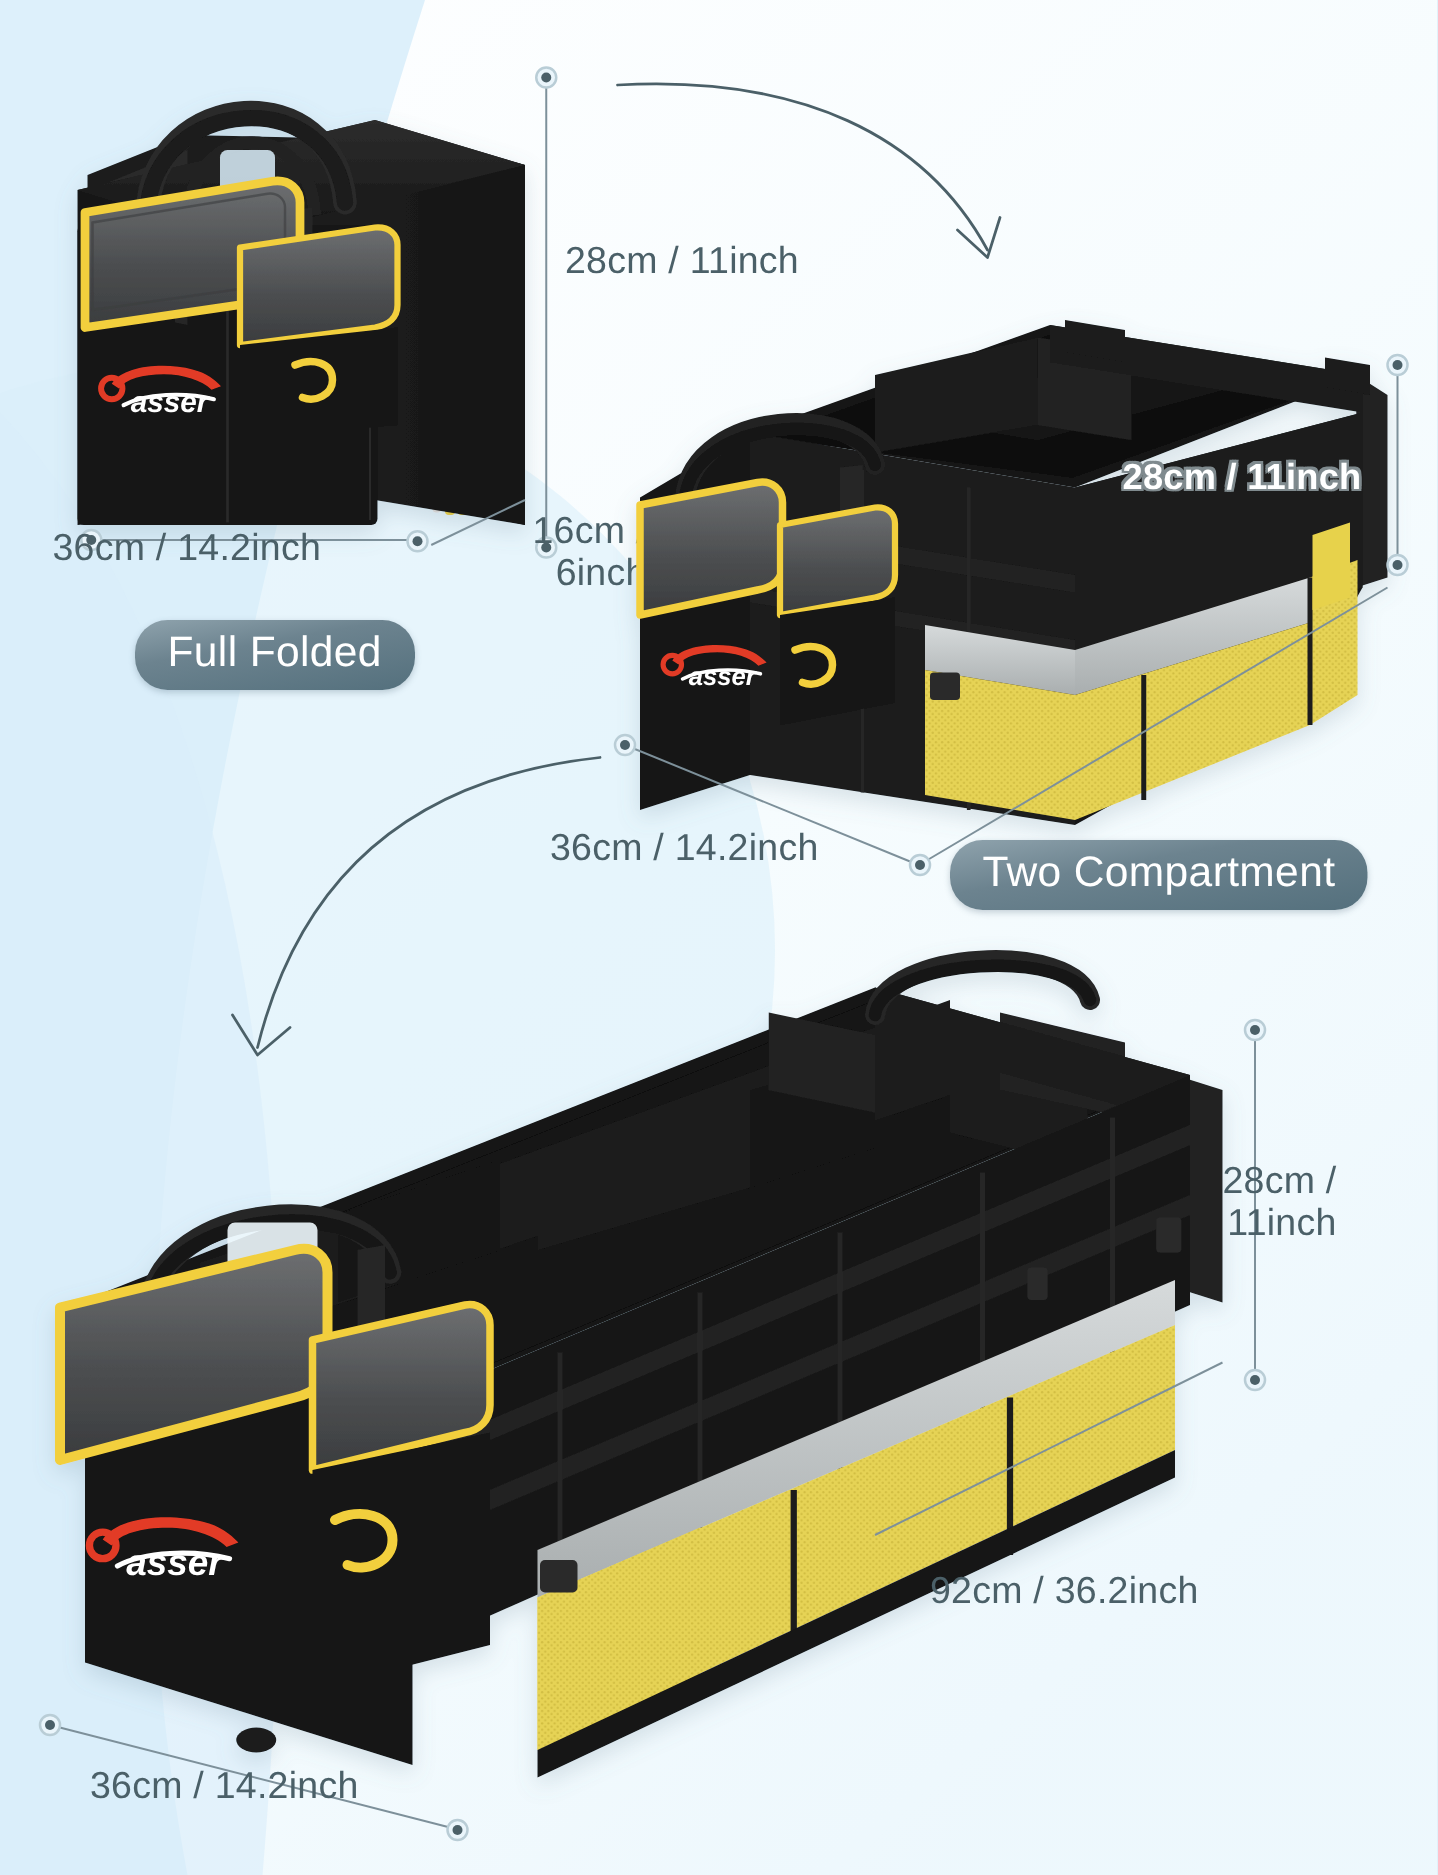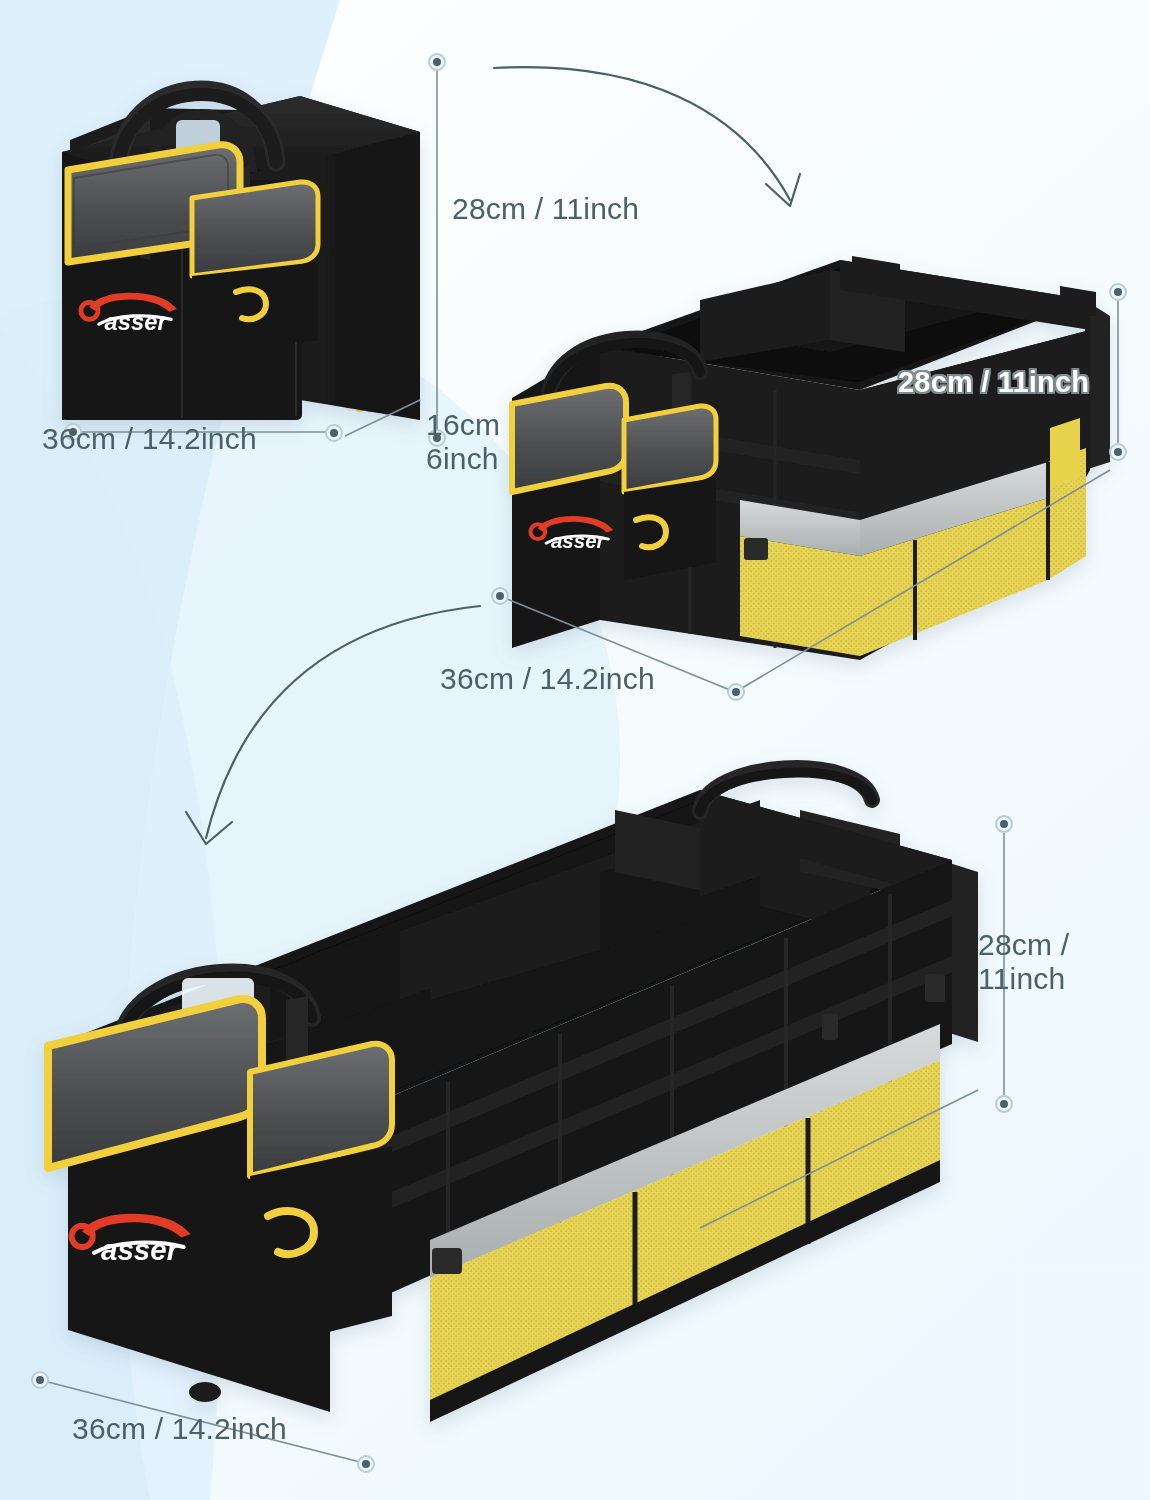--- a/index.html
+++ b/index.html
@@ -9,7 +9,7 @@
     background:#dff1fc;
     position:relative;
   }
-  .stage{position:absolute;inset:0;overflow:hidden;}
+  .stage{position:absolute;inset:0;overflow:hidden;text-align:right;}
 
   
   .bg-base{position:absolute;inset:0;background:#ddf0fb;}

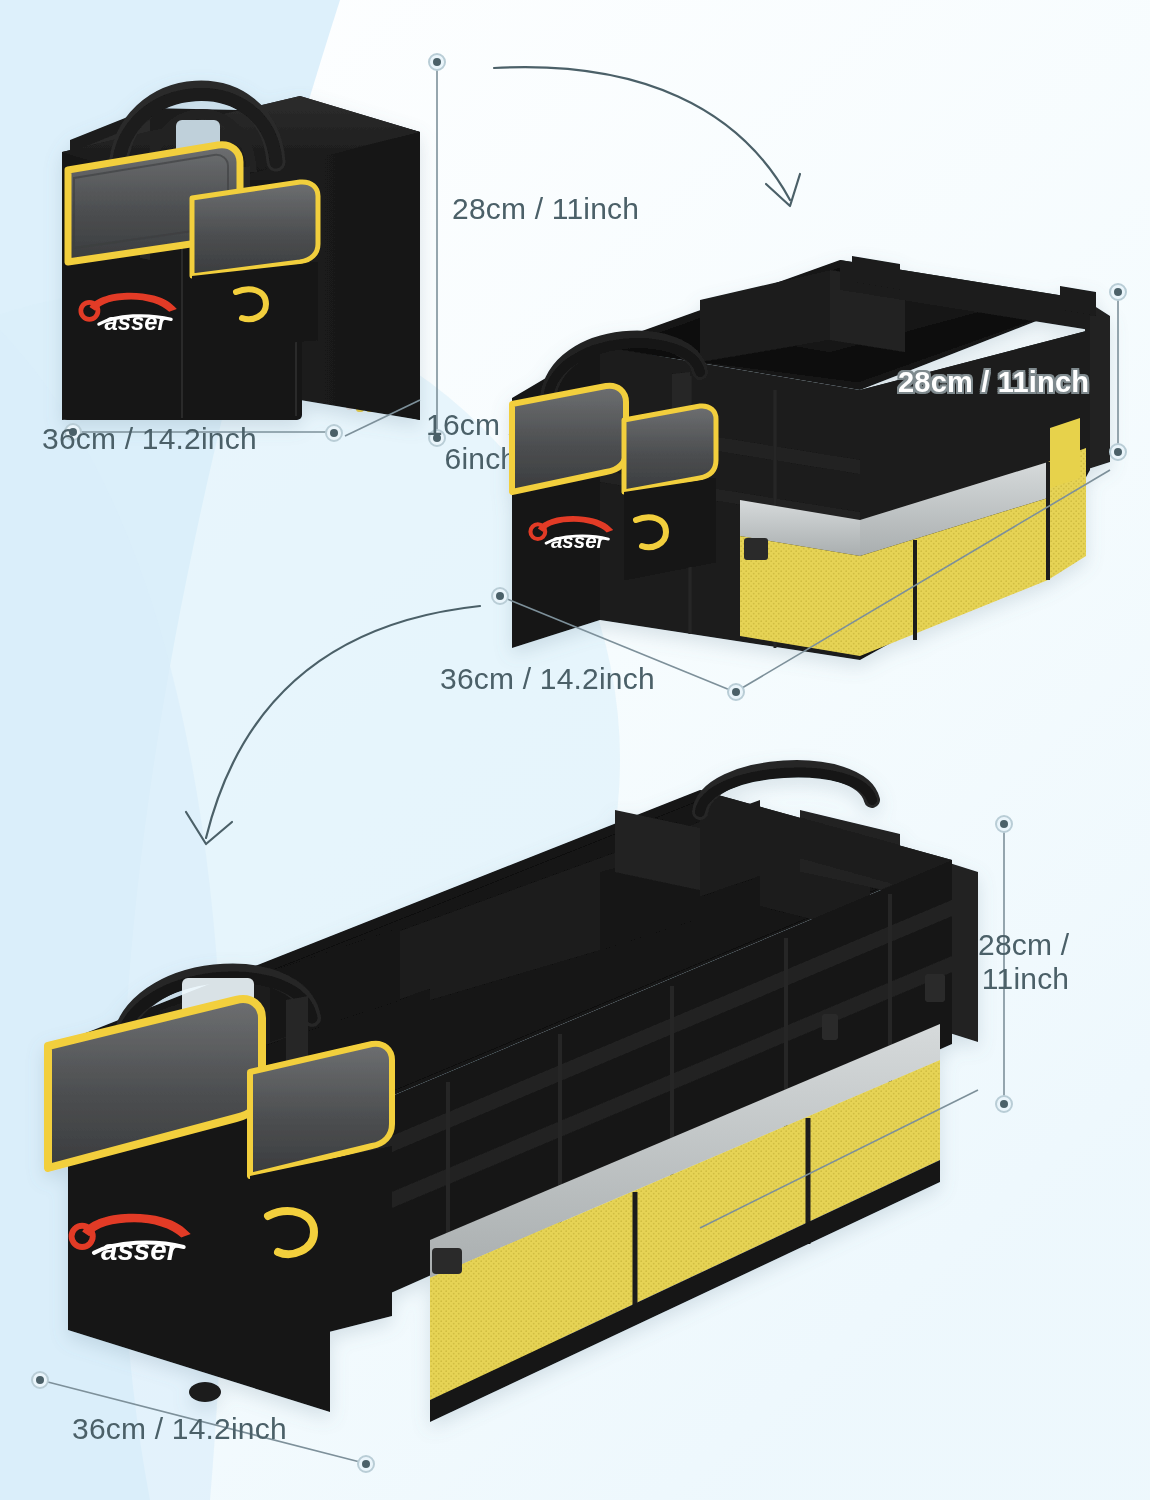--- a/index.html
+++ b/index.html
@@ -196,6 +196,7 @@
   <div class="dim-label" style="left:390px;top:408px;margin-left:36px;">16cm /
 6inch</div>
 
+  <div class="badge" style="left:108px;top:496px;">Full Folded</div>
 
   <svg class="overlay" viewBox="0 0 1150 1500">
     <g filter="url(#softShadow)">

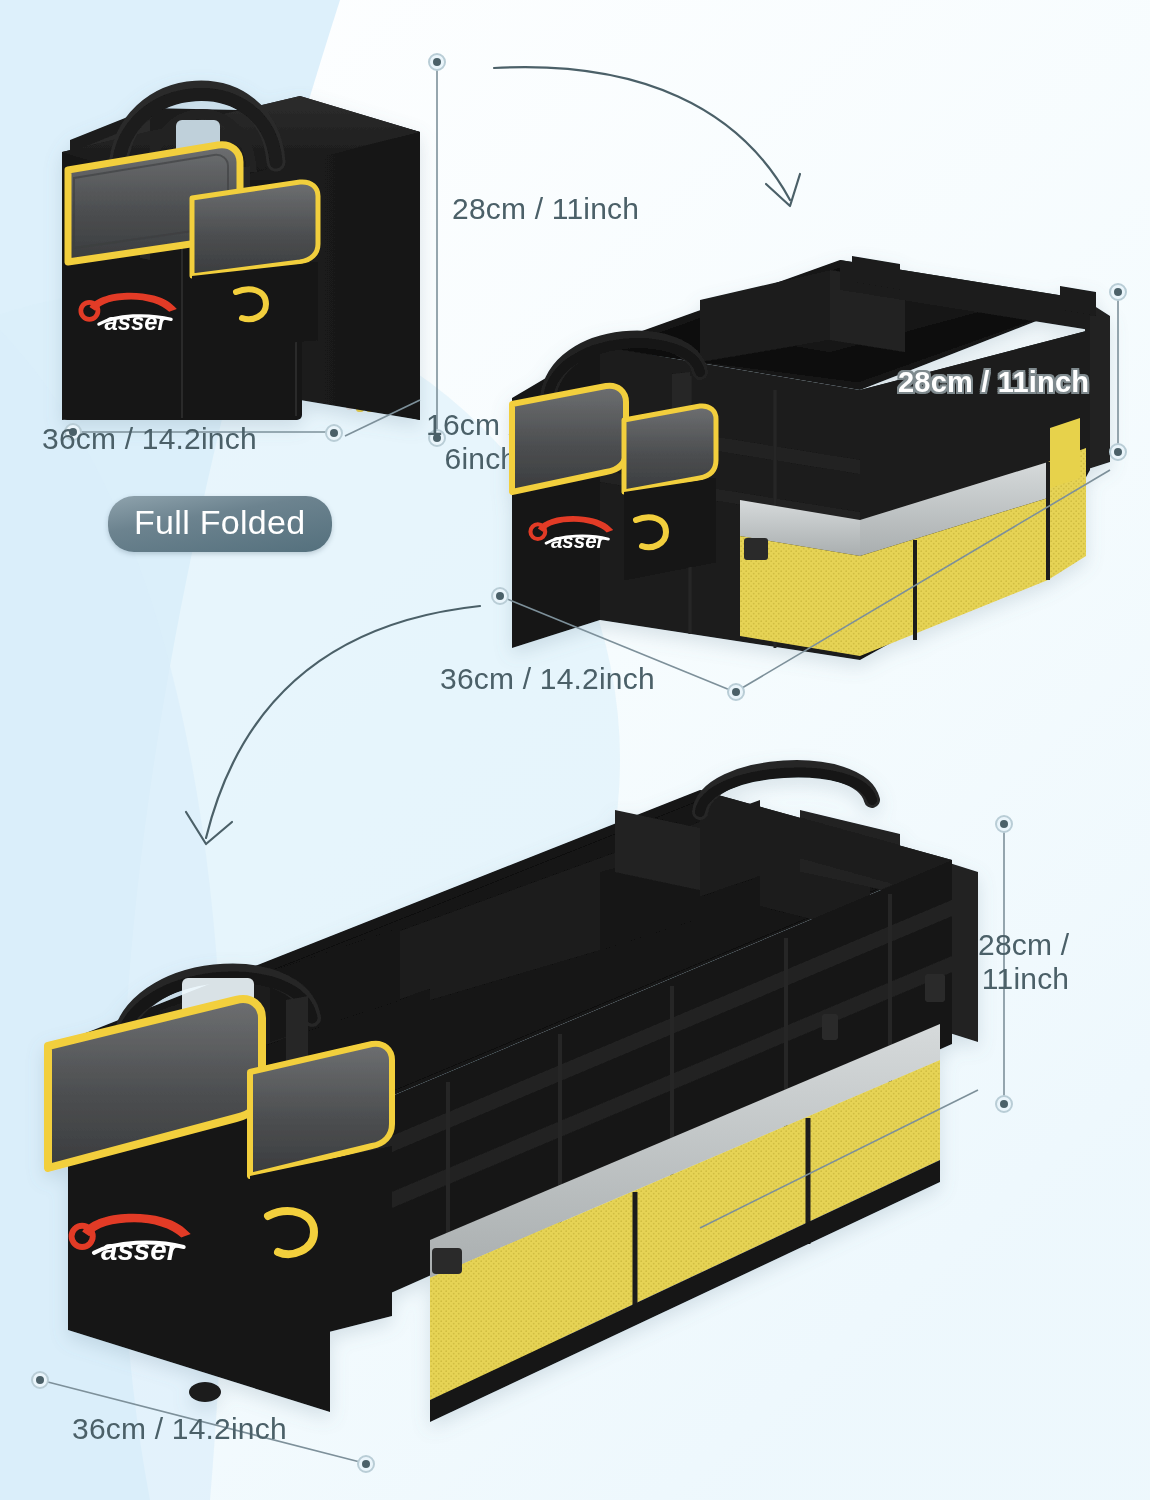--- a/index.html
+++ b/index.html
@@ -294,6 +294,7 @@
   <div class="dim-label onproduct" style="left:898px;top:366px;font-size:29px;">28cm / 11inch</div>
   <div class="dim-label" style="left:440px;top:662px;">36cm / 14.2inch</div>
 
+  <div class="badge" style="left:760px;top:672px;">Two Compartment</div>
 
   <svg class="overlay" viewBox="0 0 1150 1500">
     <g filter="url(#softShadow)">

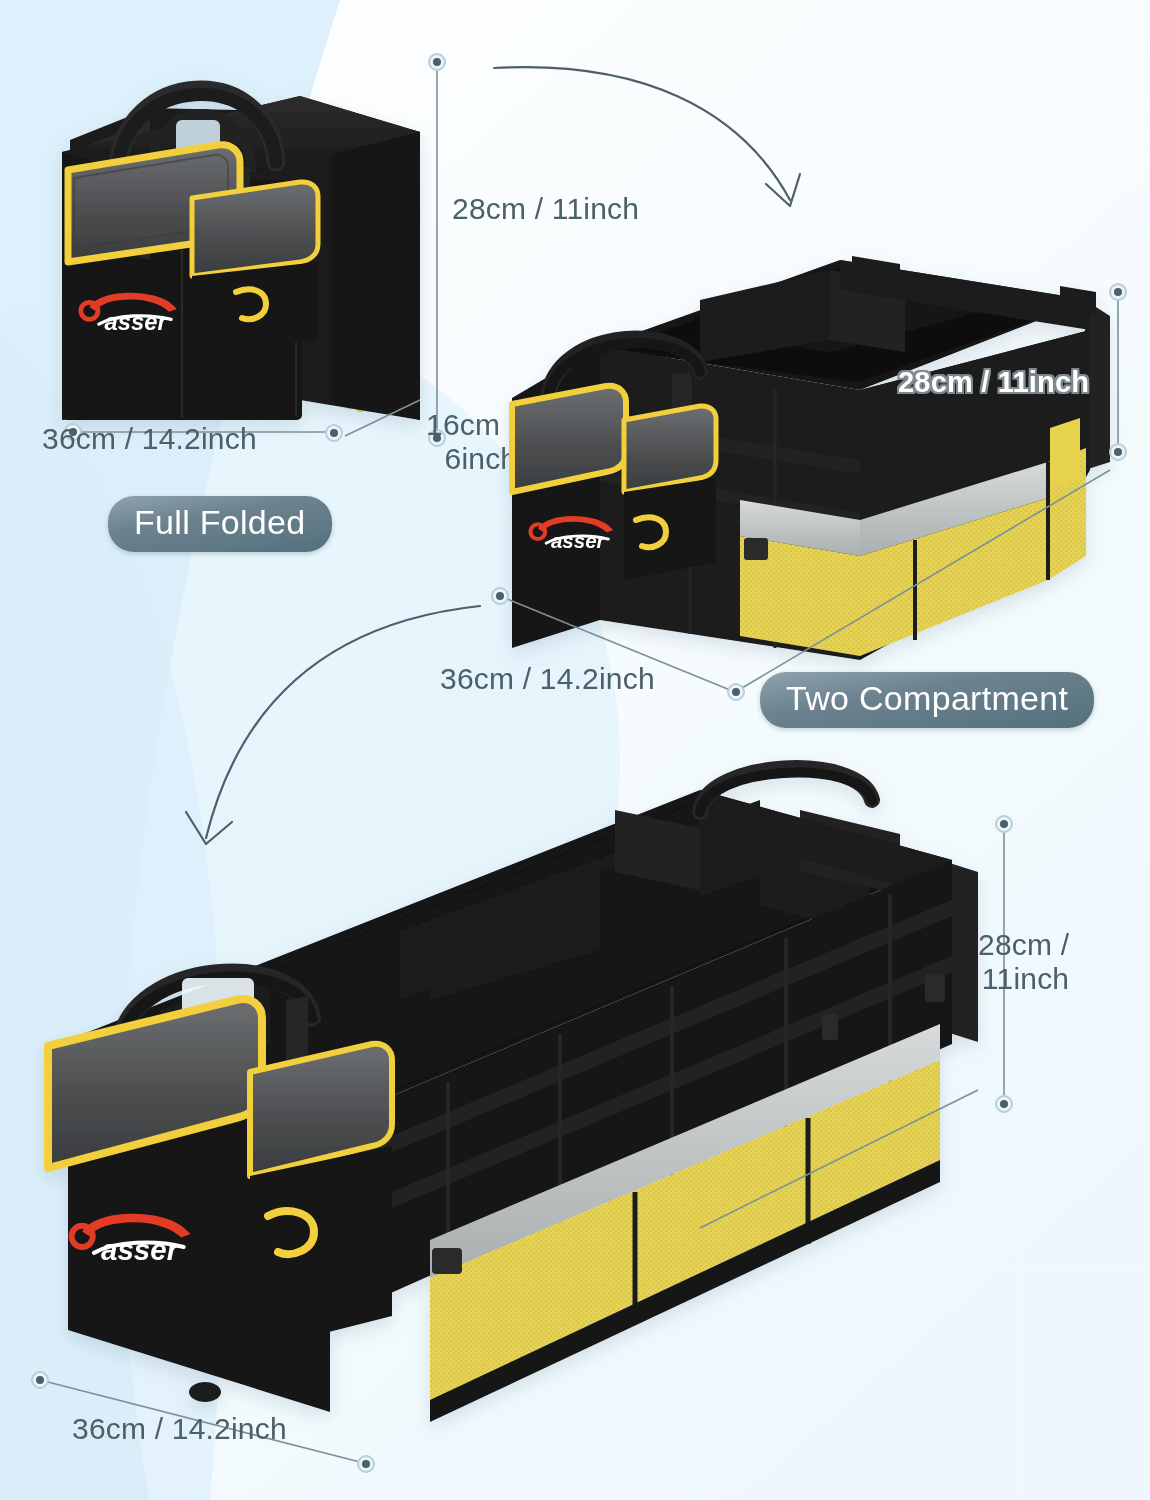--- a/index.html
+++ b/index.html
@@ -403,6 +403,7 @@
 
   <div class="dim-label" style="left:978px;top:928px;">28cm /
 11inch</div>
+  <div class="dim-label" style="left:744px;top:1256px;">92cm / 36.2inch</div>
   <div class="dim-label" style="left:72px;top:1412px;">36cm / 14.2inch</div>
 
 

